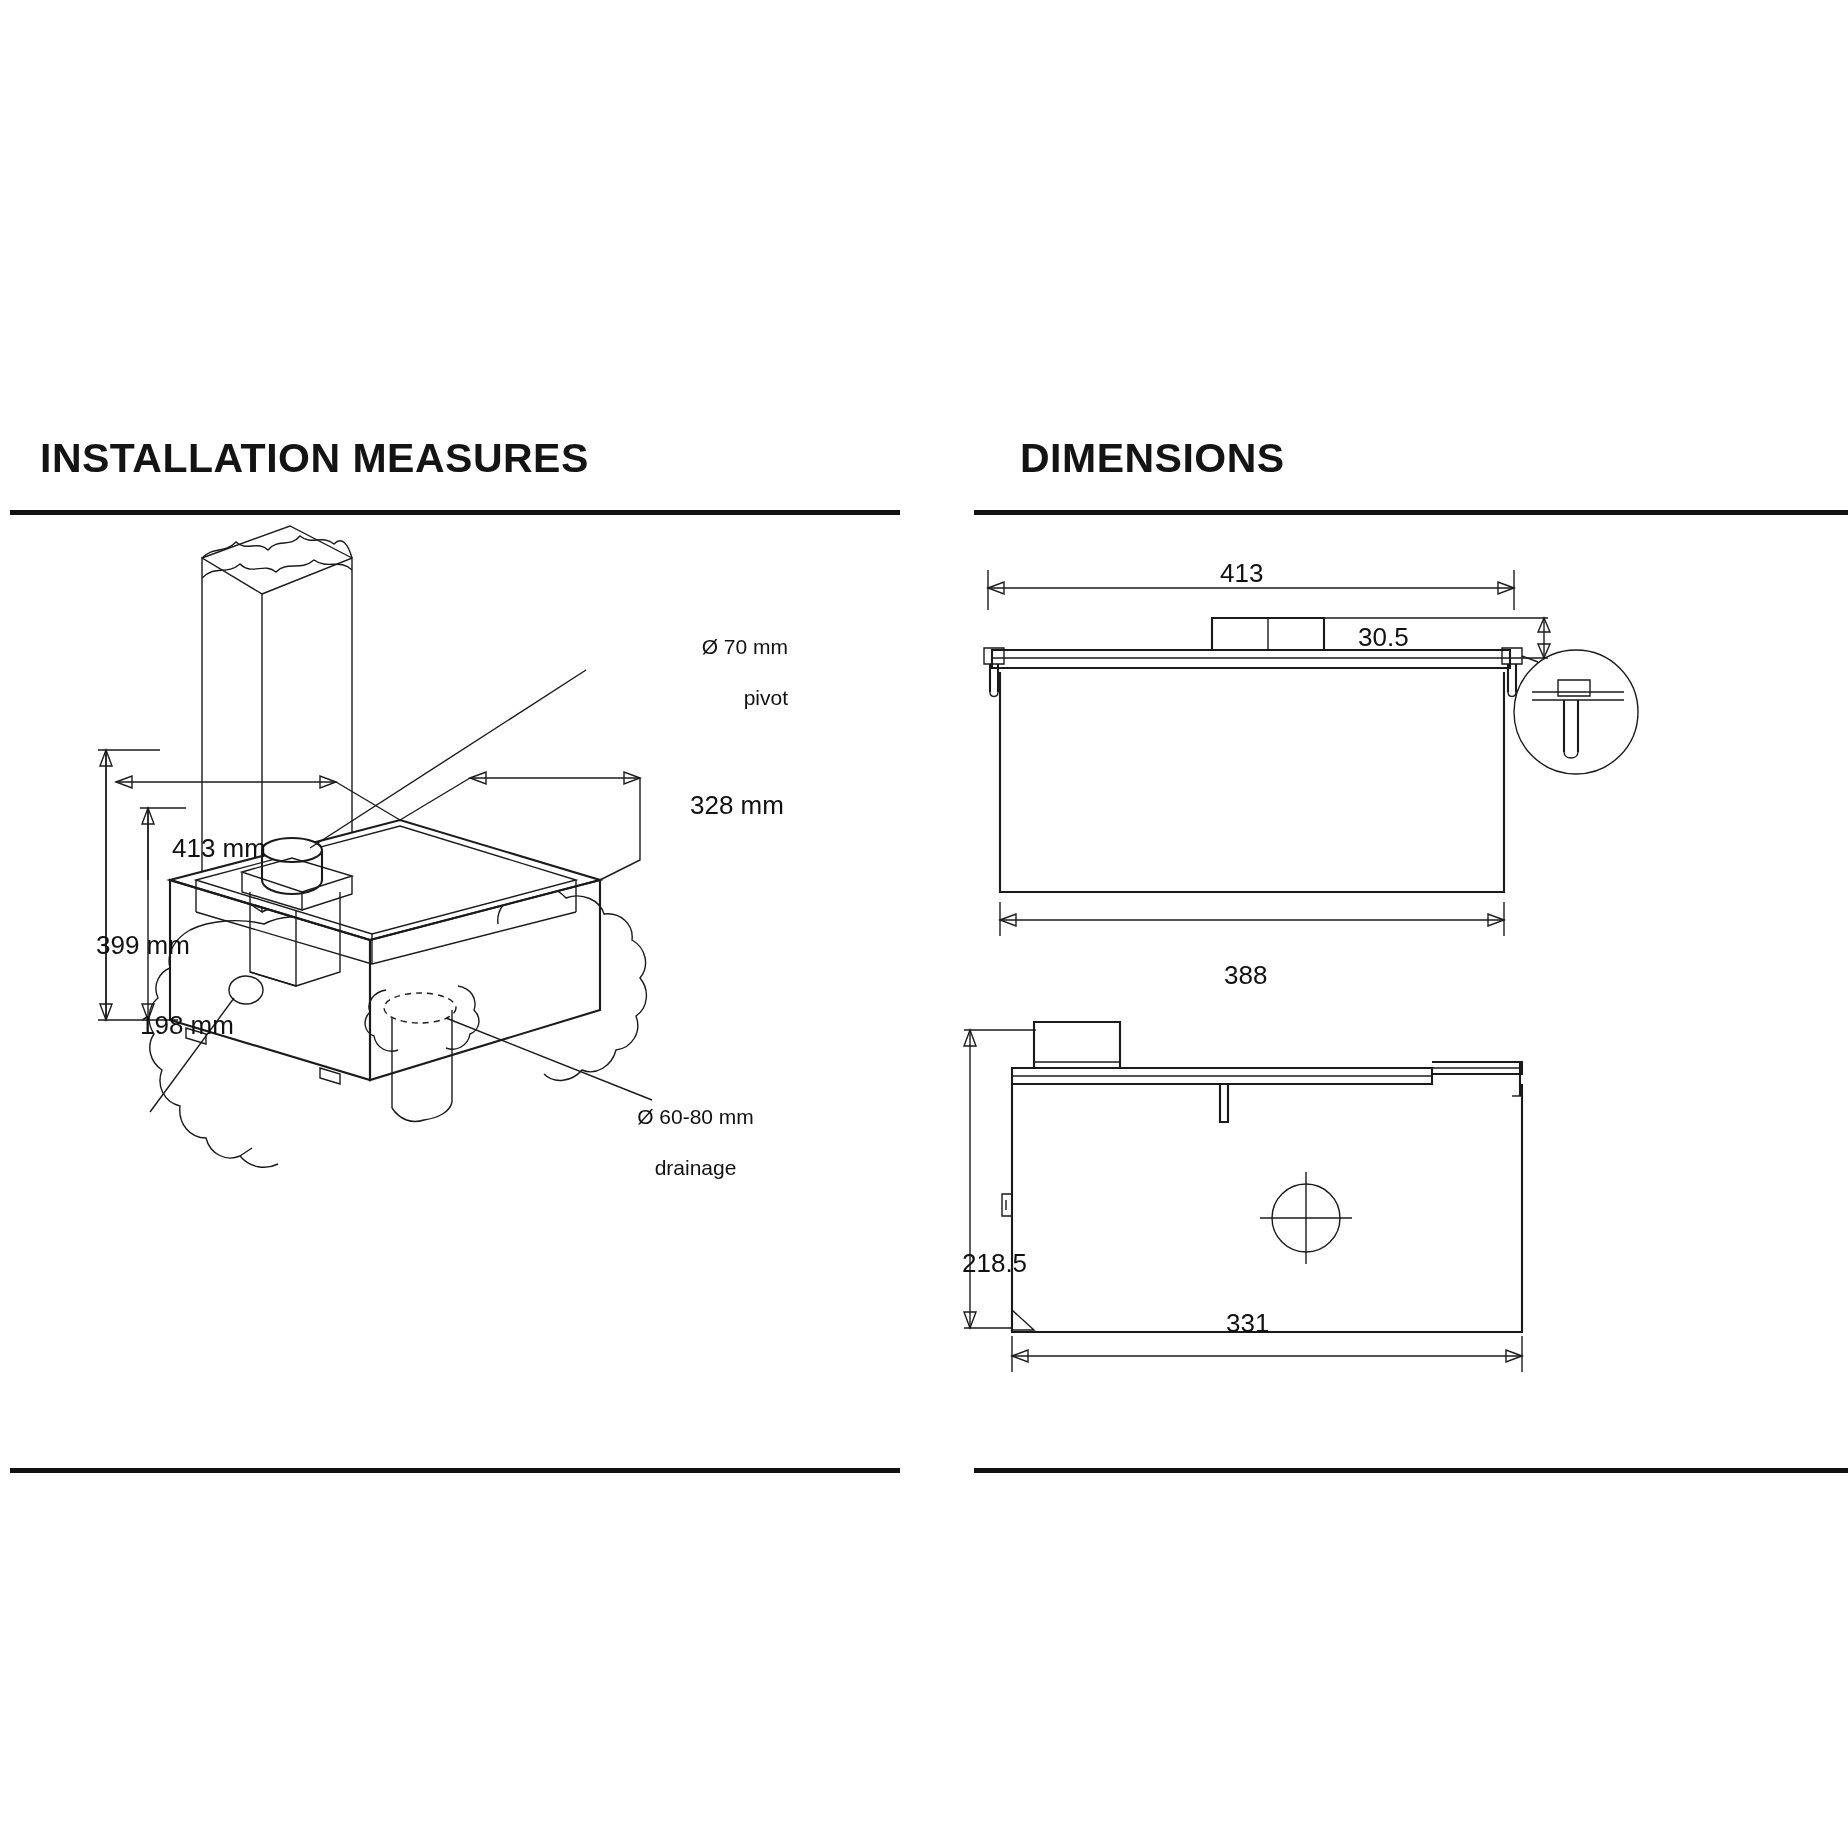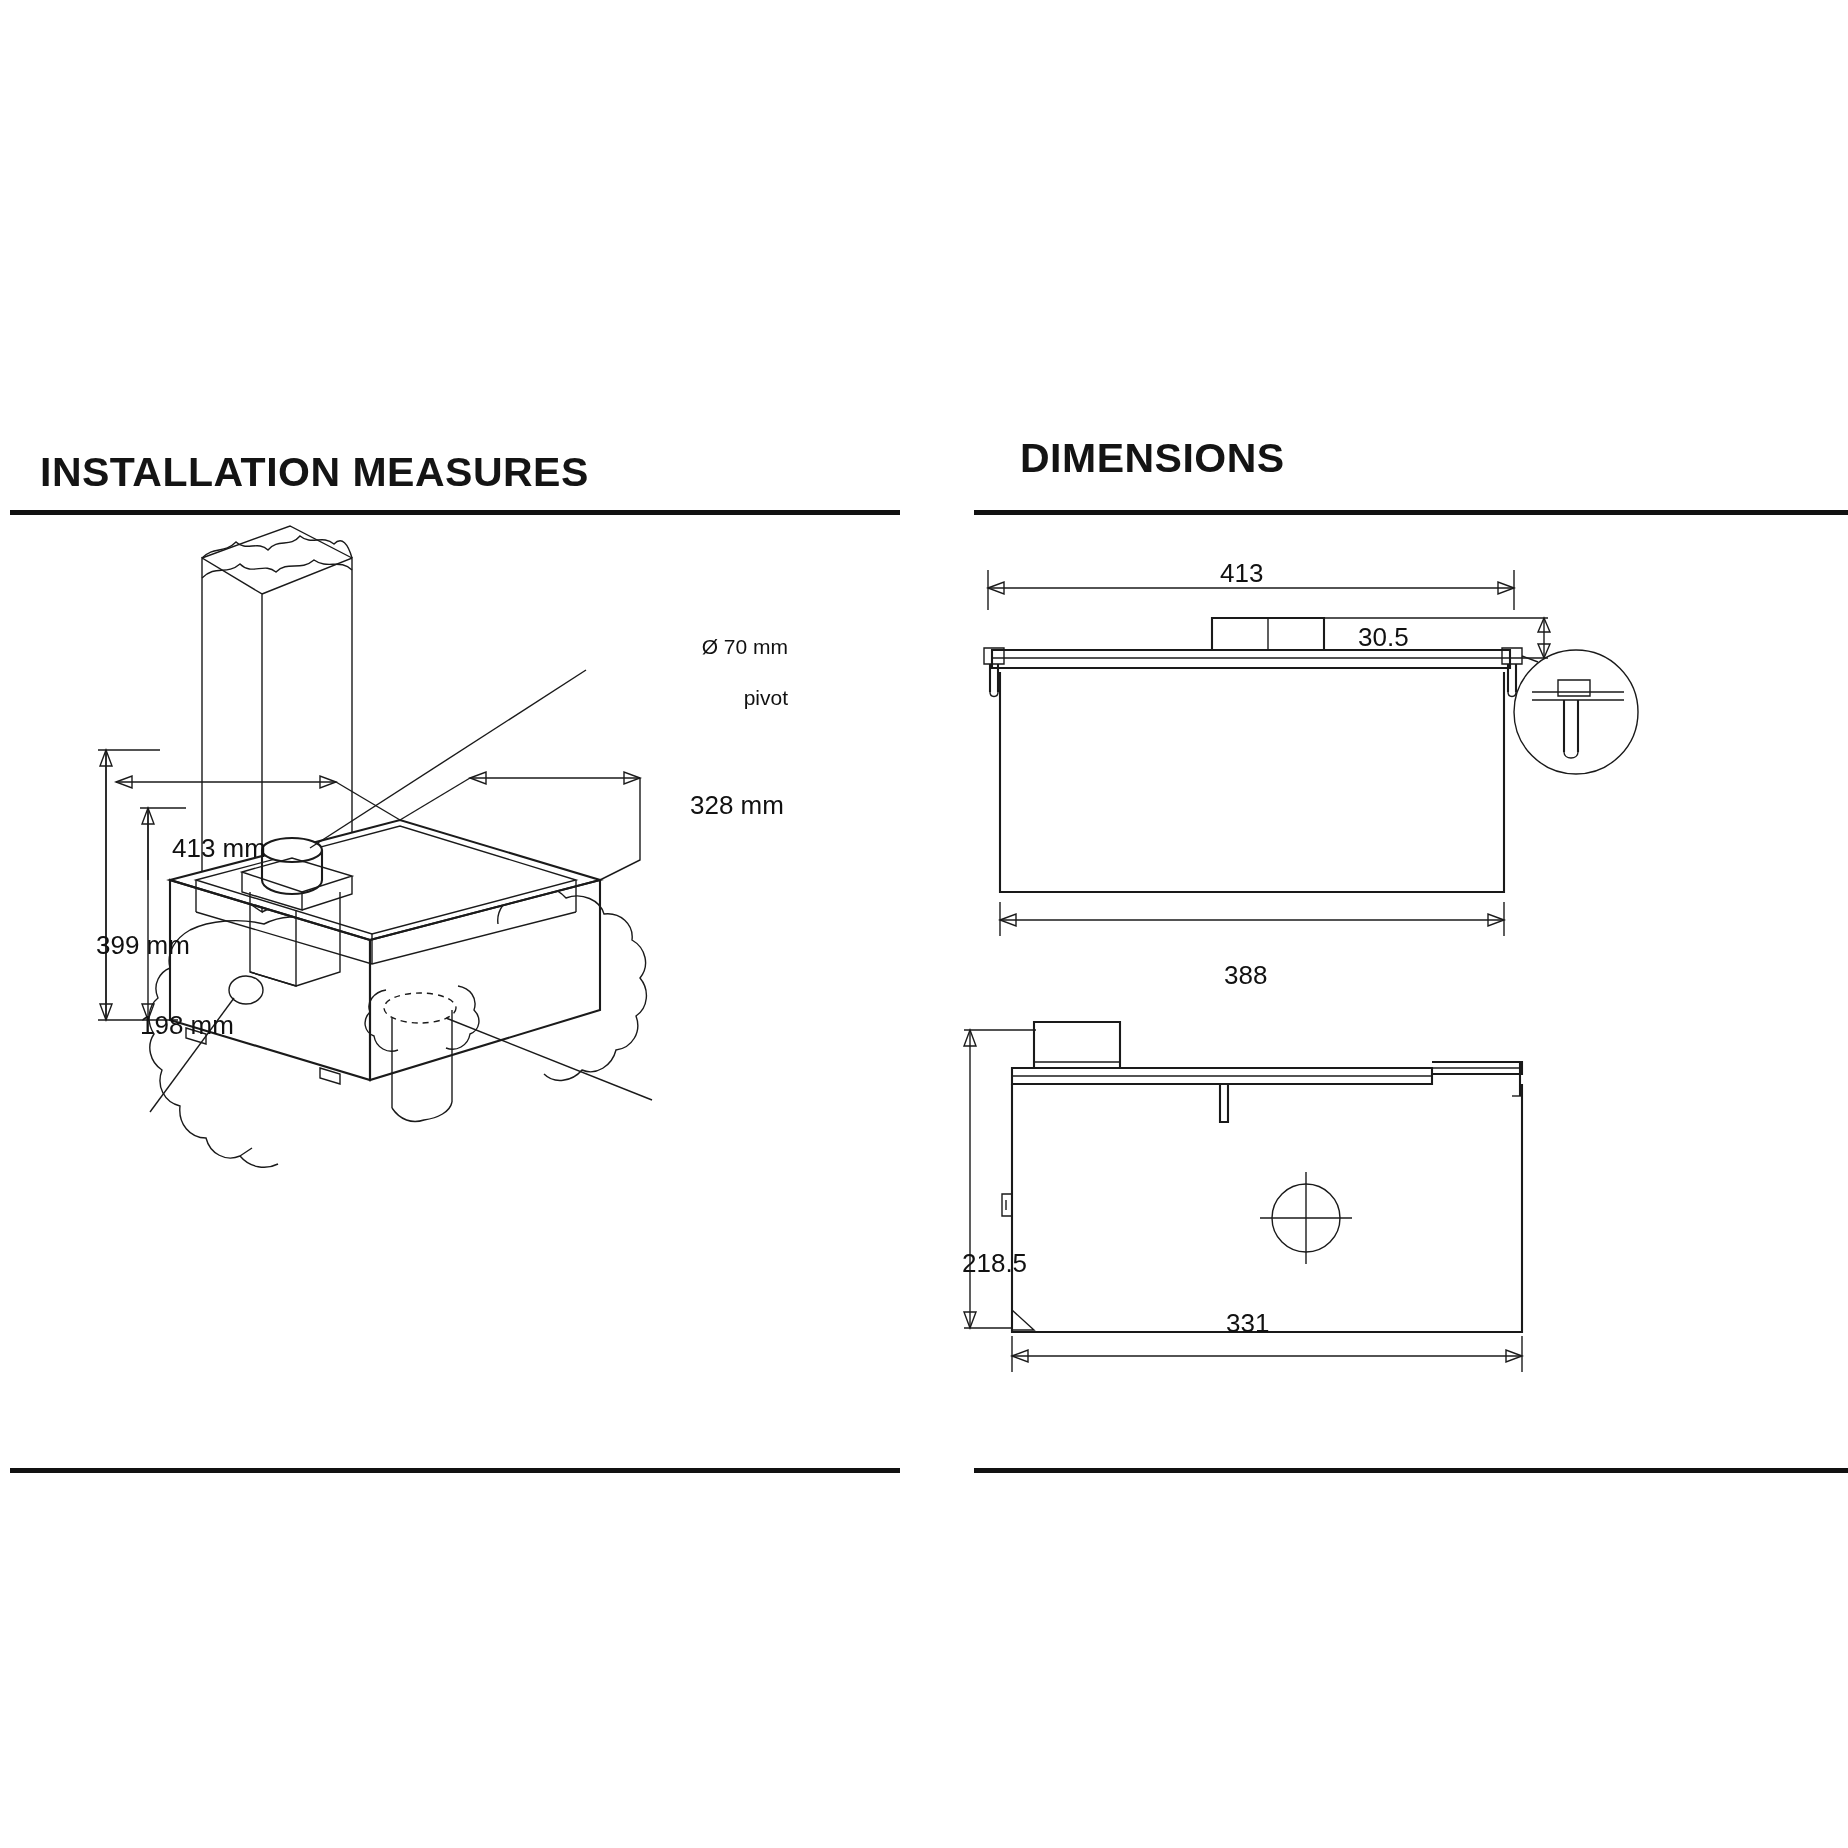--- a/index.html
+++ b/index.html
@@ -70,7 +70,7 @@
 
   <div class="panel" style="left:0px; top:0px; width:924px; height:1848px;">
 
-    <div class="panel-title" style="position:absolute; left:40px; top:435px;margin-top:14px;">INSTALLATION MEASURES</div>
+    <div class="panel-title" style="position:absolute; left:40px; top:435px;">INSTALLATION MEASURES</div>
 
     <div class="rule" style="position:absolute; left:10px; top:510px; width:890px;"></div>
 

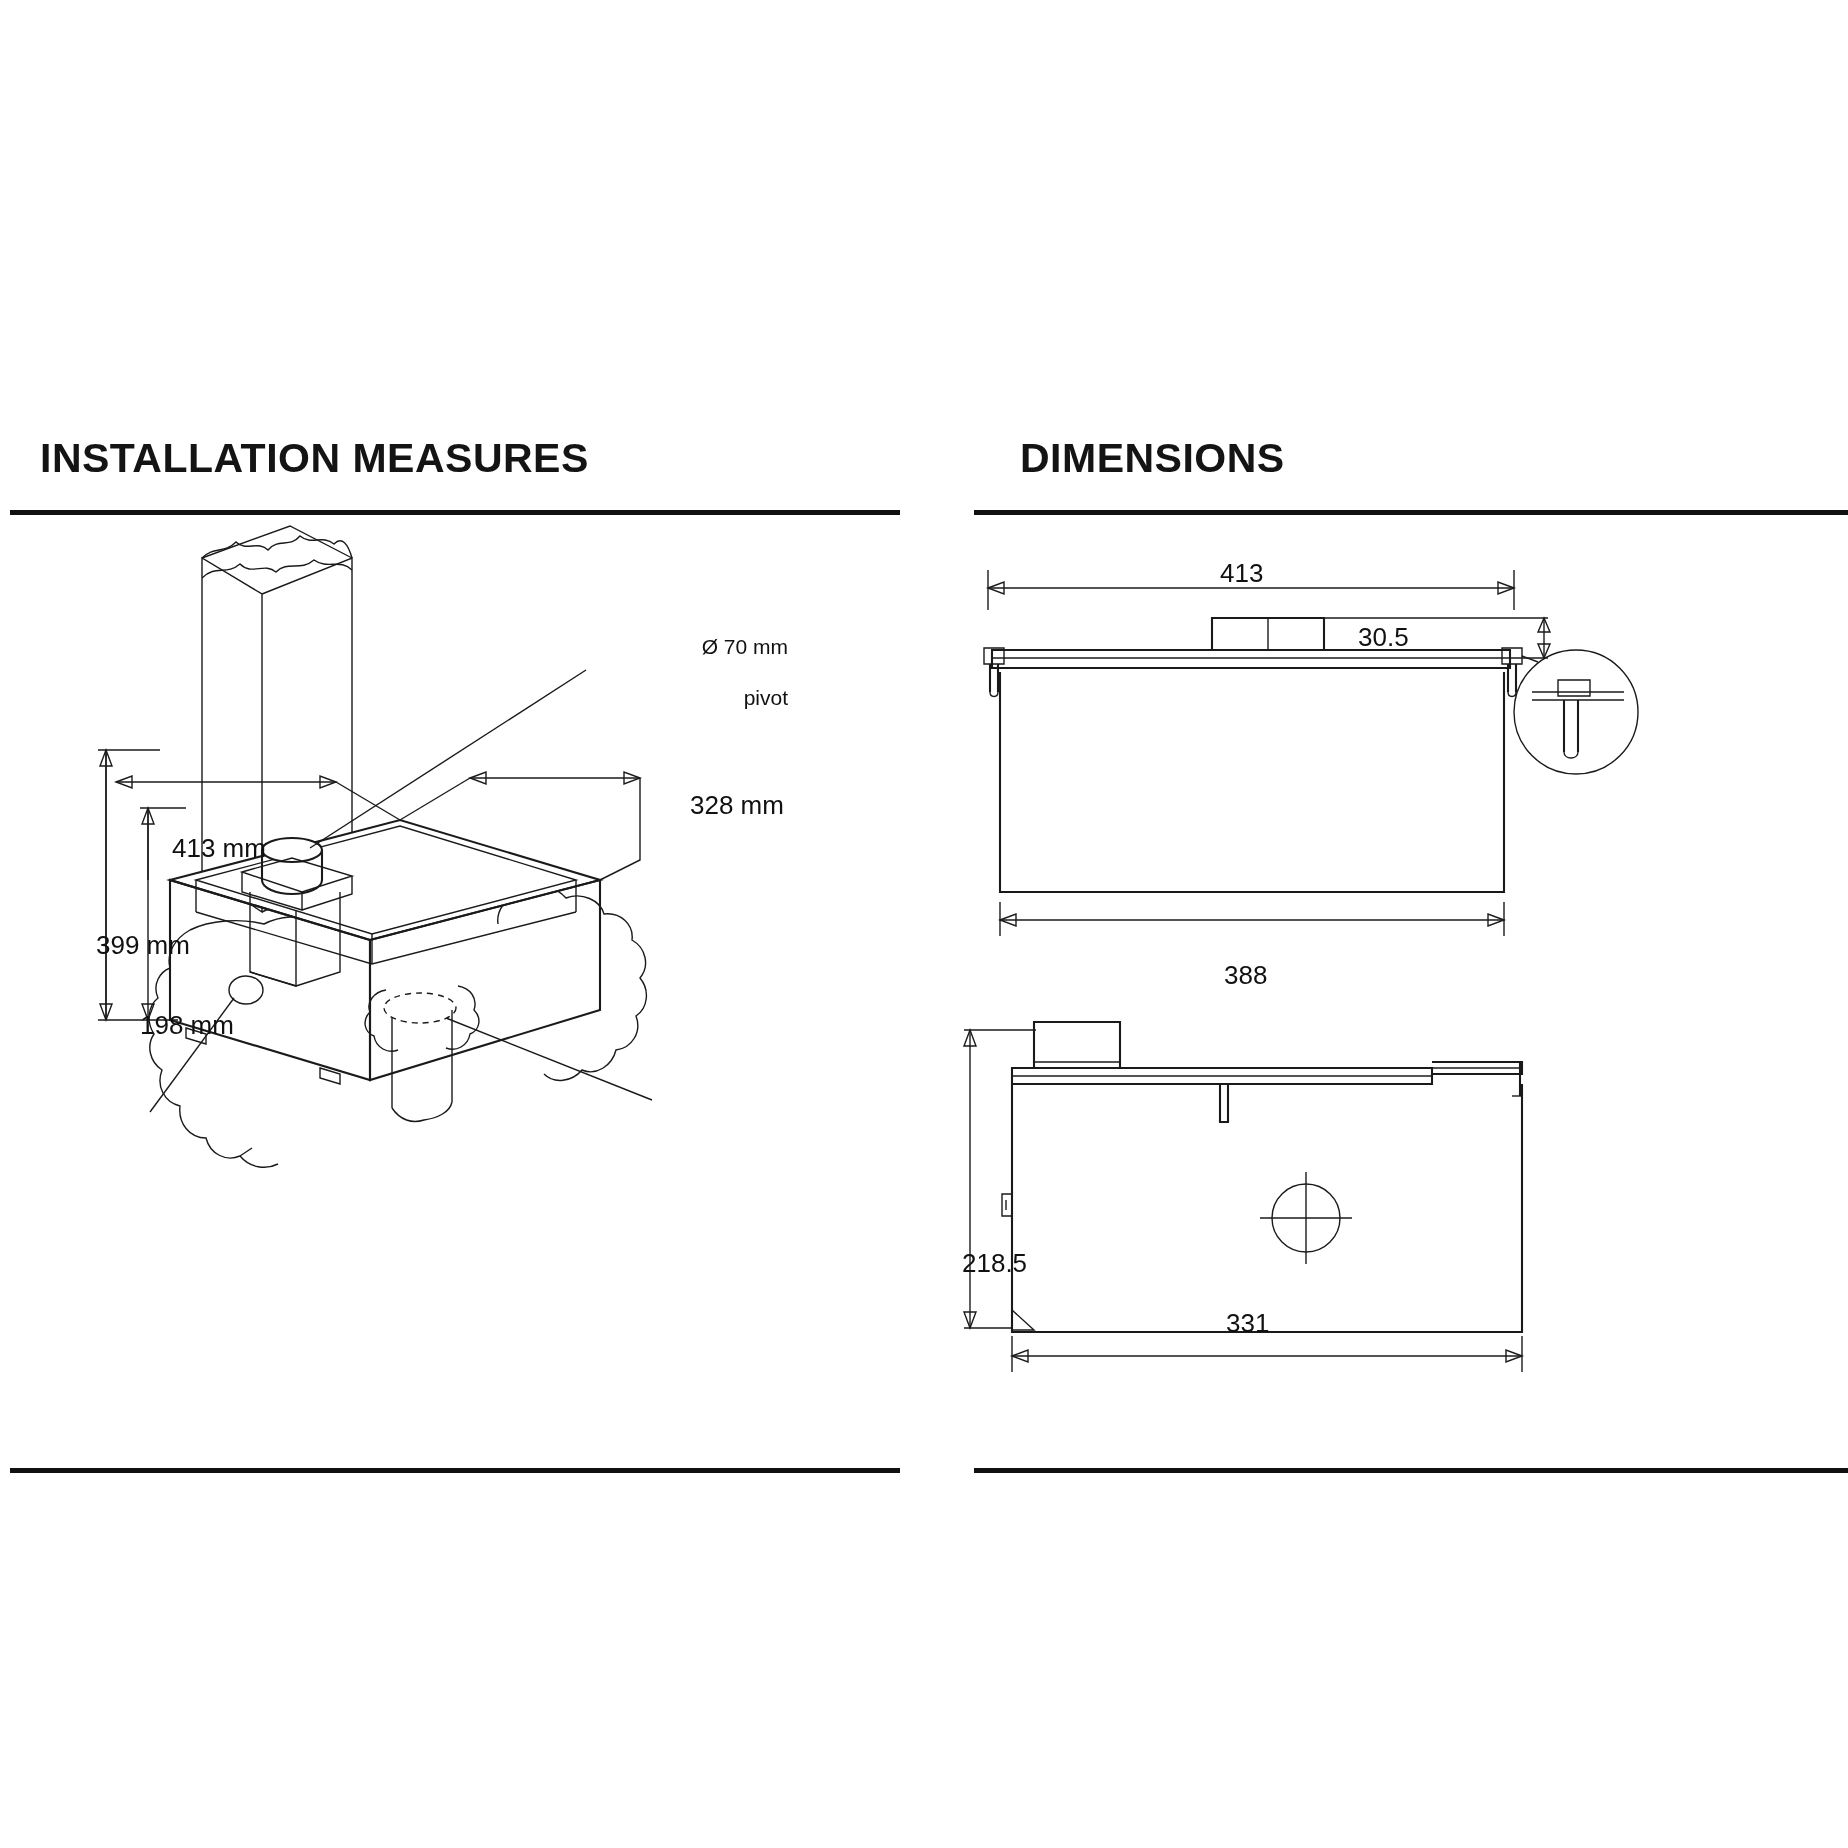--- a/index.html
+++ b/index.html
@@ -177,6 +177,10 @@
     </div>
 
 
+    <div class="label center" style="left:568px; top:1078px; width:220px; text-align:center;">
+      <span>Ø 60-80 mm</span><br>
+      <span>drainage</span>
+    </div>
 
     <div class="dimnum" style="left:172px; top:813px;margin-top:20px;">413 mm</div>
 

